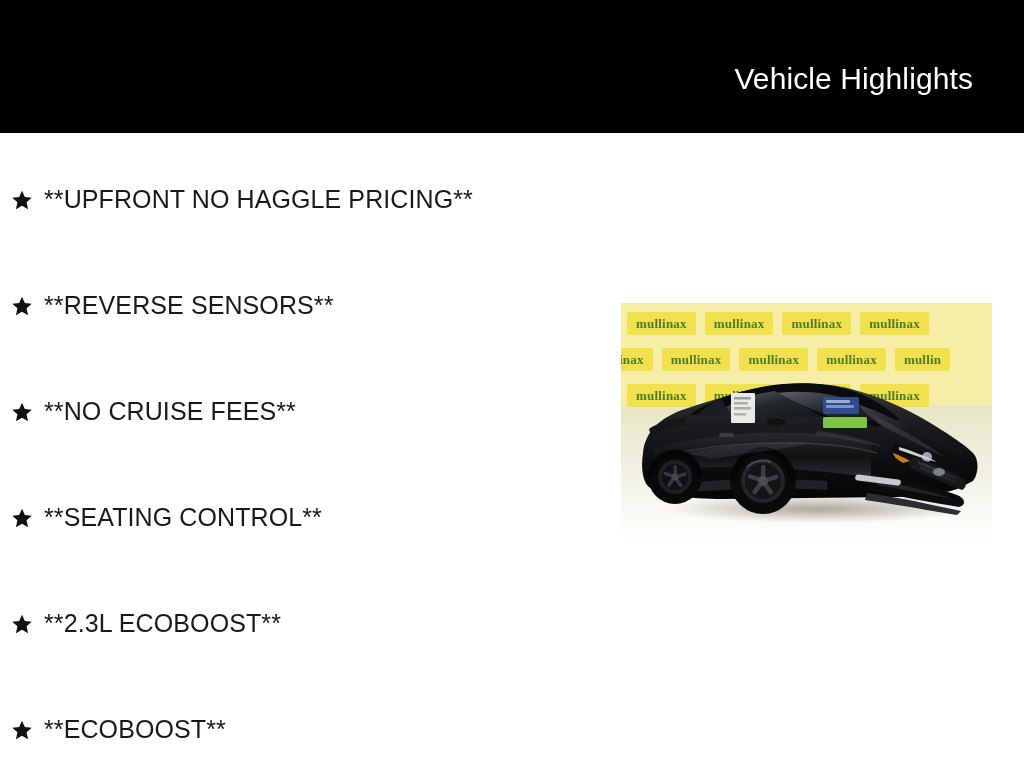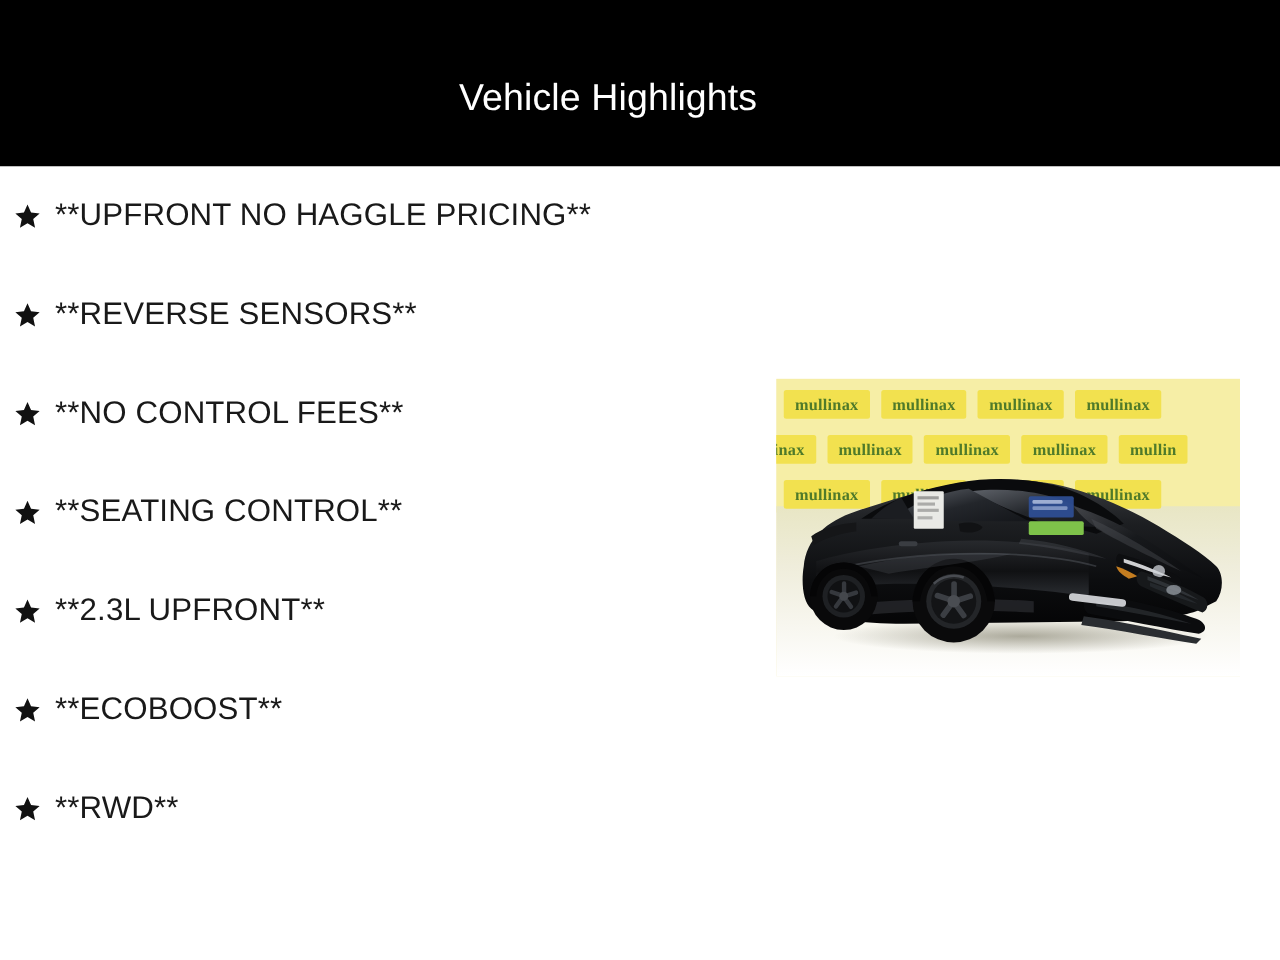--- a/index.html
+++ b/index.html
@@ -16,7 +16,7 @@
     position:absolute; left:0; top:0;
     width:1024px; height:133px;
     background:#000000;
-    display:flex; align-items:center; justify-content:center;
+    display:flex; align-items:center; justify-content:flex-end;
   }
   .header-title {
     color:#ffffff;

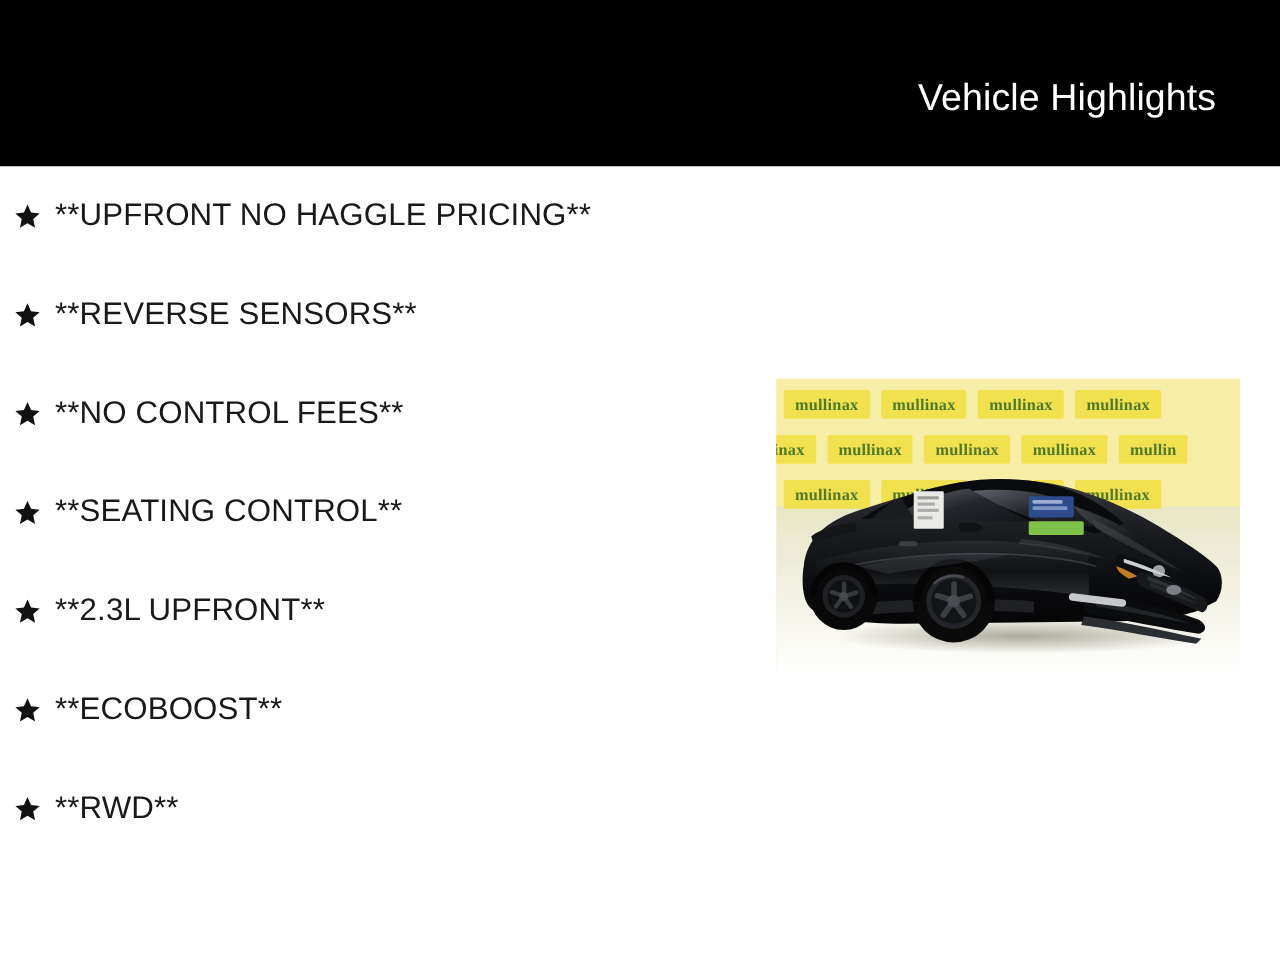--- a/index.html
+++ b/index.html
@@ -39,6 +39,7 @@
     align-items:center;
     height:79px;
     padding-left:11px;
+    margin-top:27px;
   }
   .star-icon {
     flex:0 0 auto;

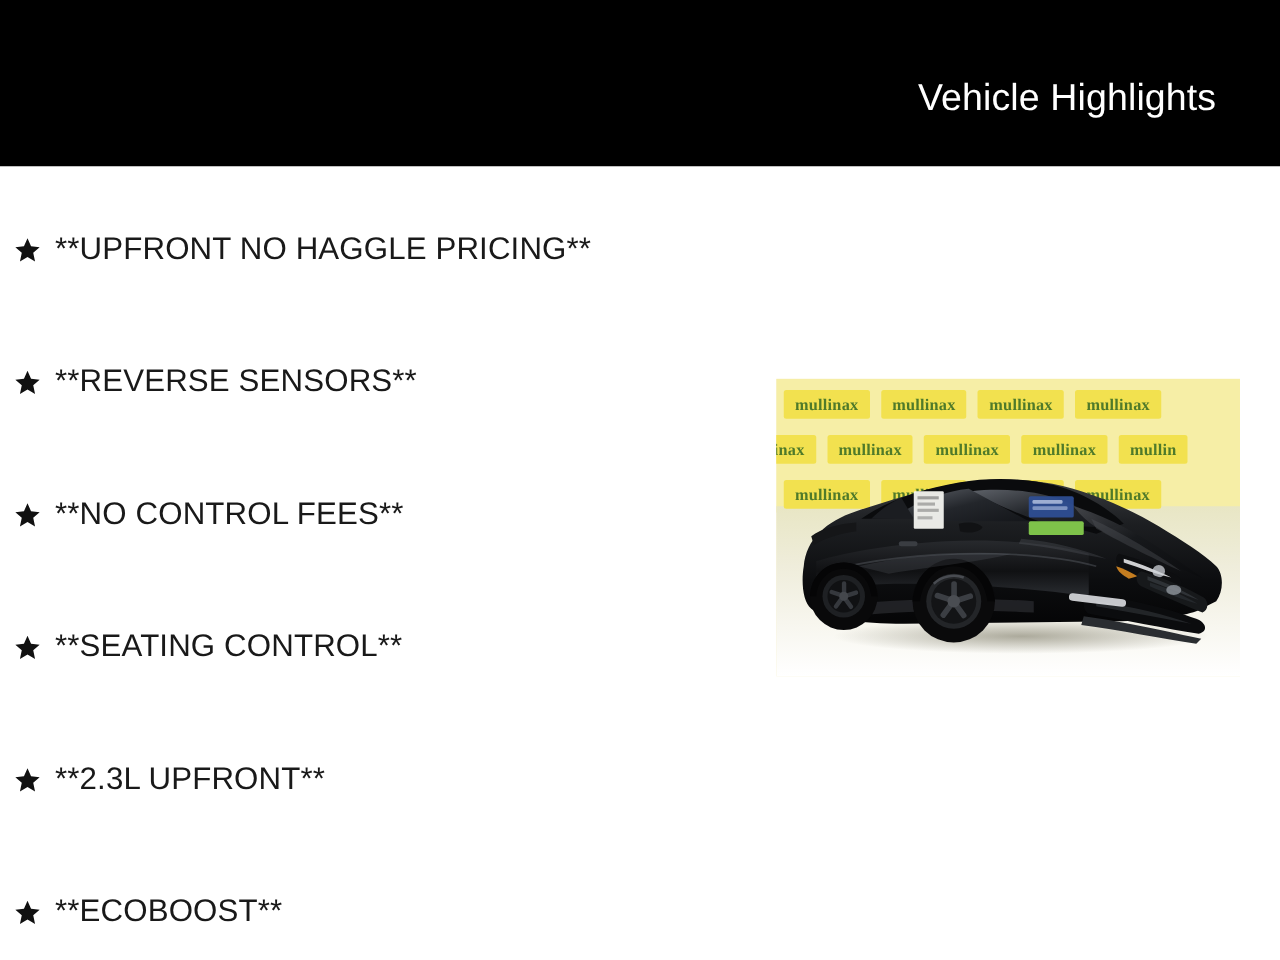--- a/index.html
+++ b/index.html
@@ -142,7 +142,7 @@
             <polygon fill="currentColor" points="12,1.8 15.1,8.7 22.6,9.5 17,14.5 18.6,22 12,18.2 5.4,22 7,14.5 1.4,9.5 8.9,8.7"></polygon>
           </svg>
       </span>
-      <span class="highlight-label">**NO CONTROL FEES**</span>
+      <span class="highlight-label">**NO CRUISE FEES**</span>
     </li>
 
 

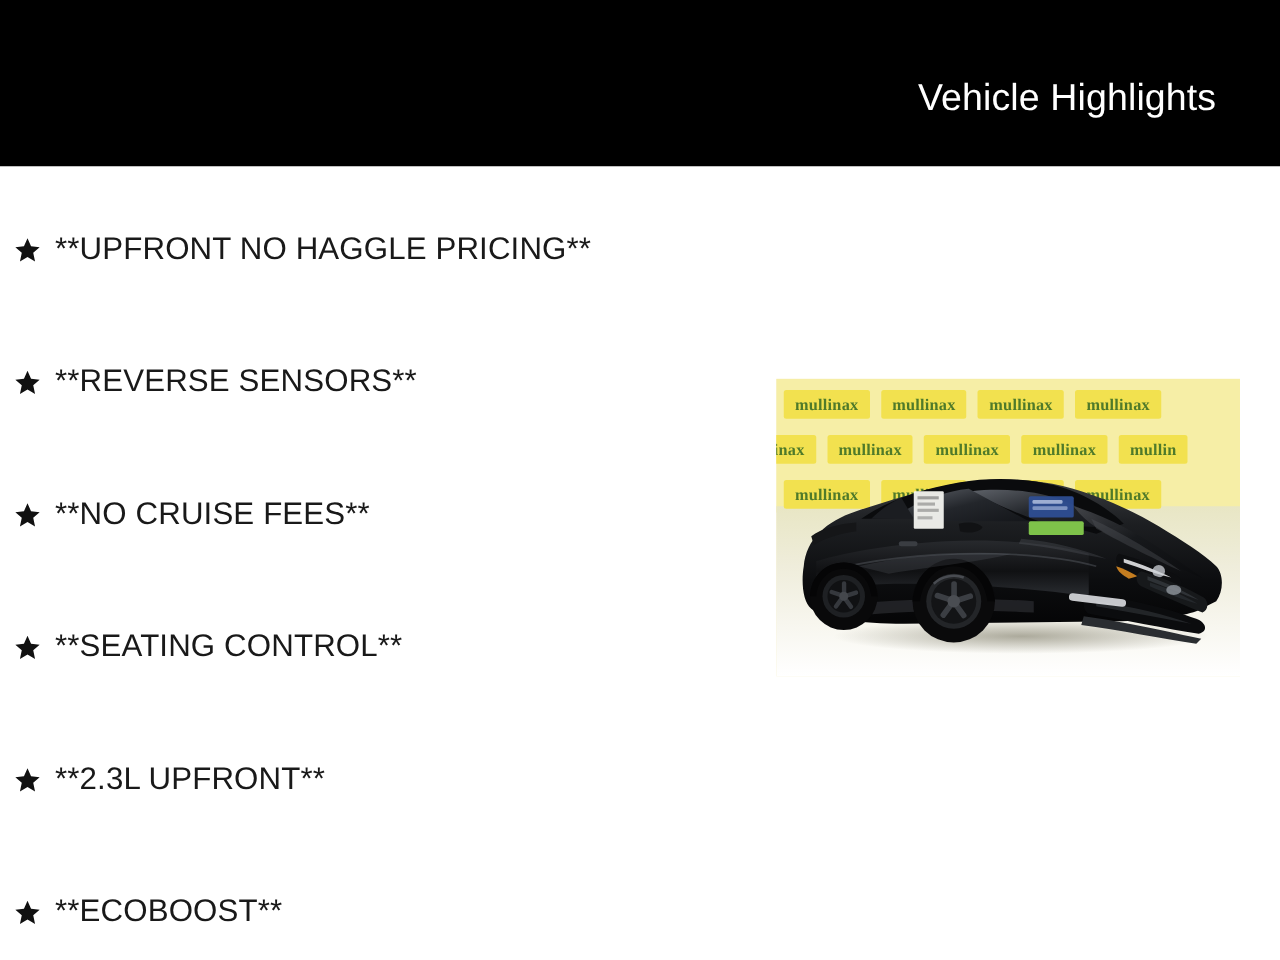--- a/index.html
+++ b/index.html
@@ -161,7 +161,7 @@
             <polygon fill="currentColor" points="12,1.8 15.1,8.7 22.6,9.5 17,14.5 18.6,22 12,18.2 5.4,22 7,14.5 1.4,9.5 8.9,8.7"></polygon>
           </svg>
       </span>
-      <span class="highlight-label">**2.3L UPFRONT**</span>
+      <span class="highlight-label">**2.3L ECOBOOST**</span>
     </li>
 
     <li class="highlight-item">

